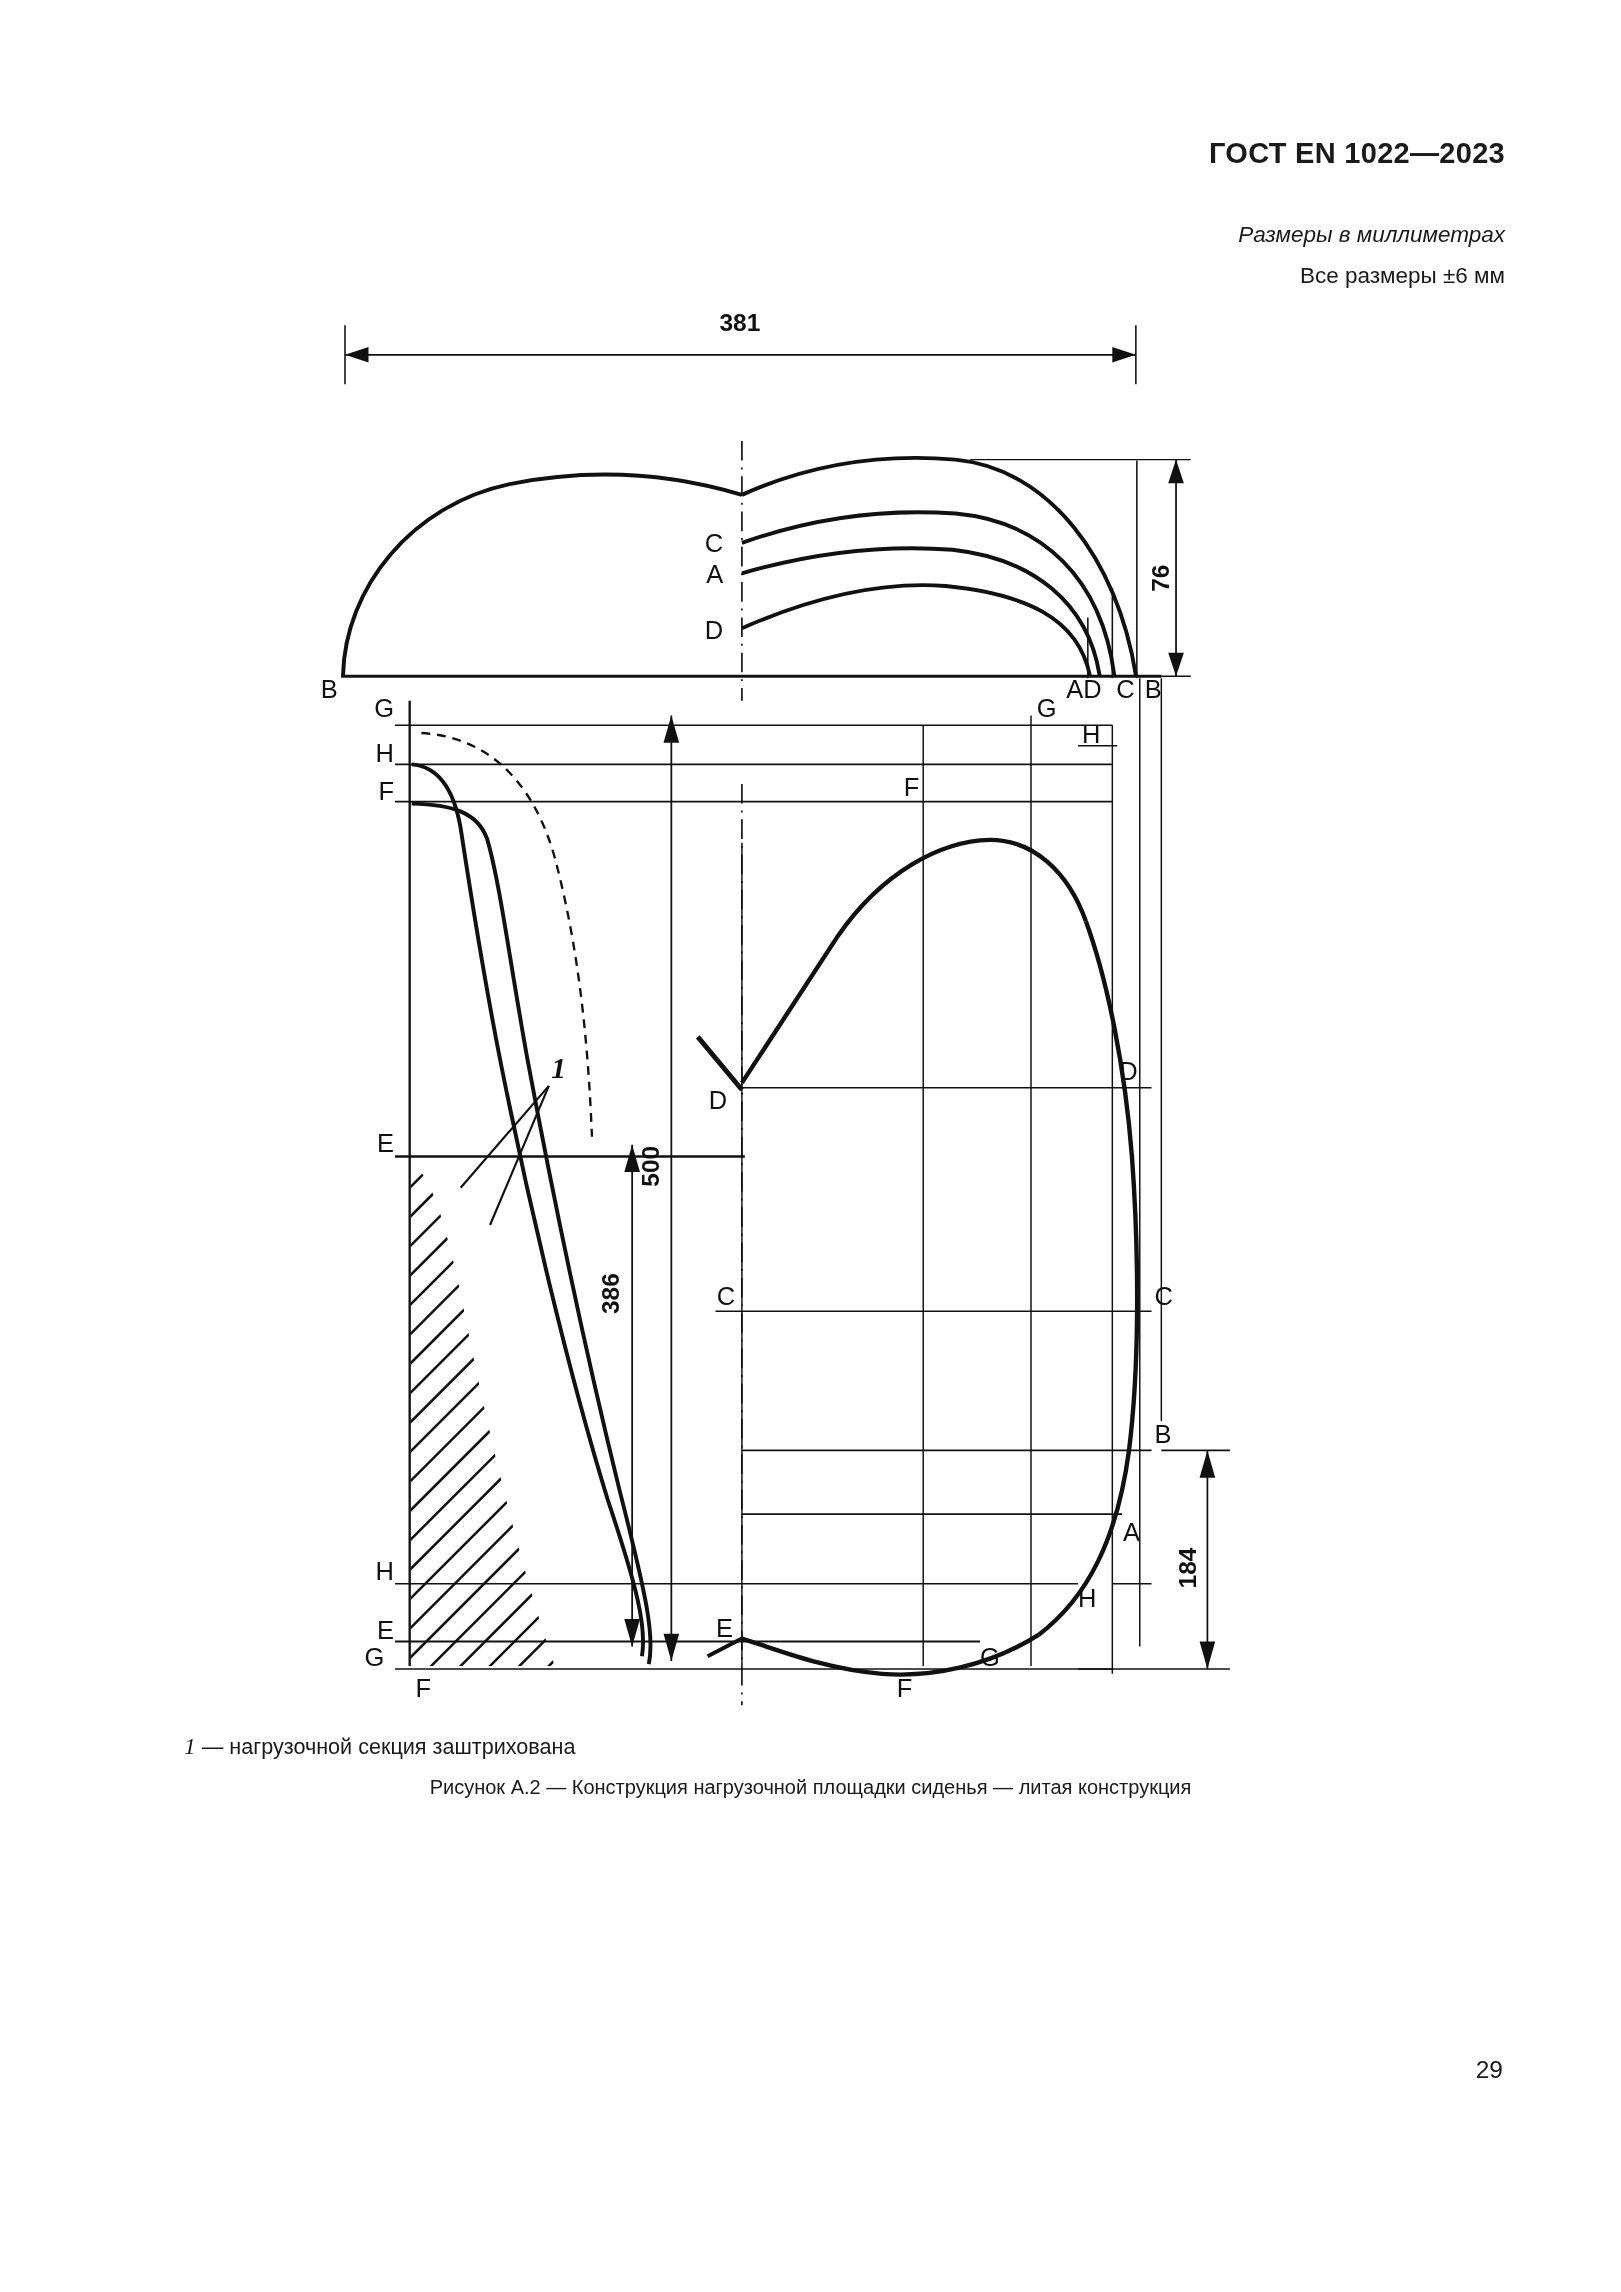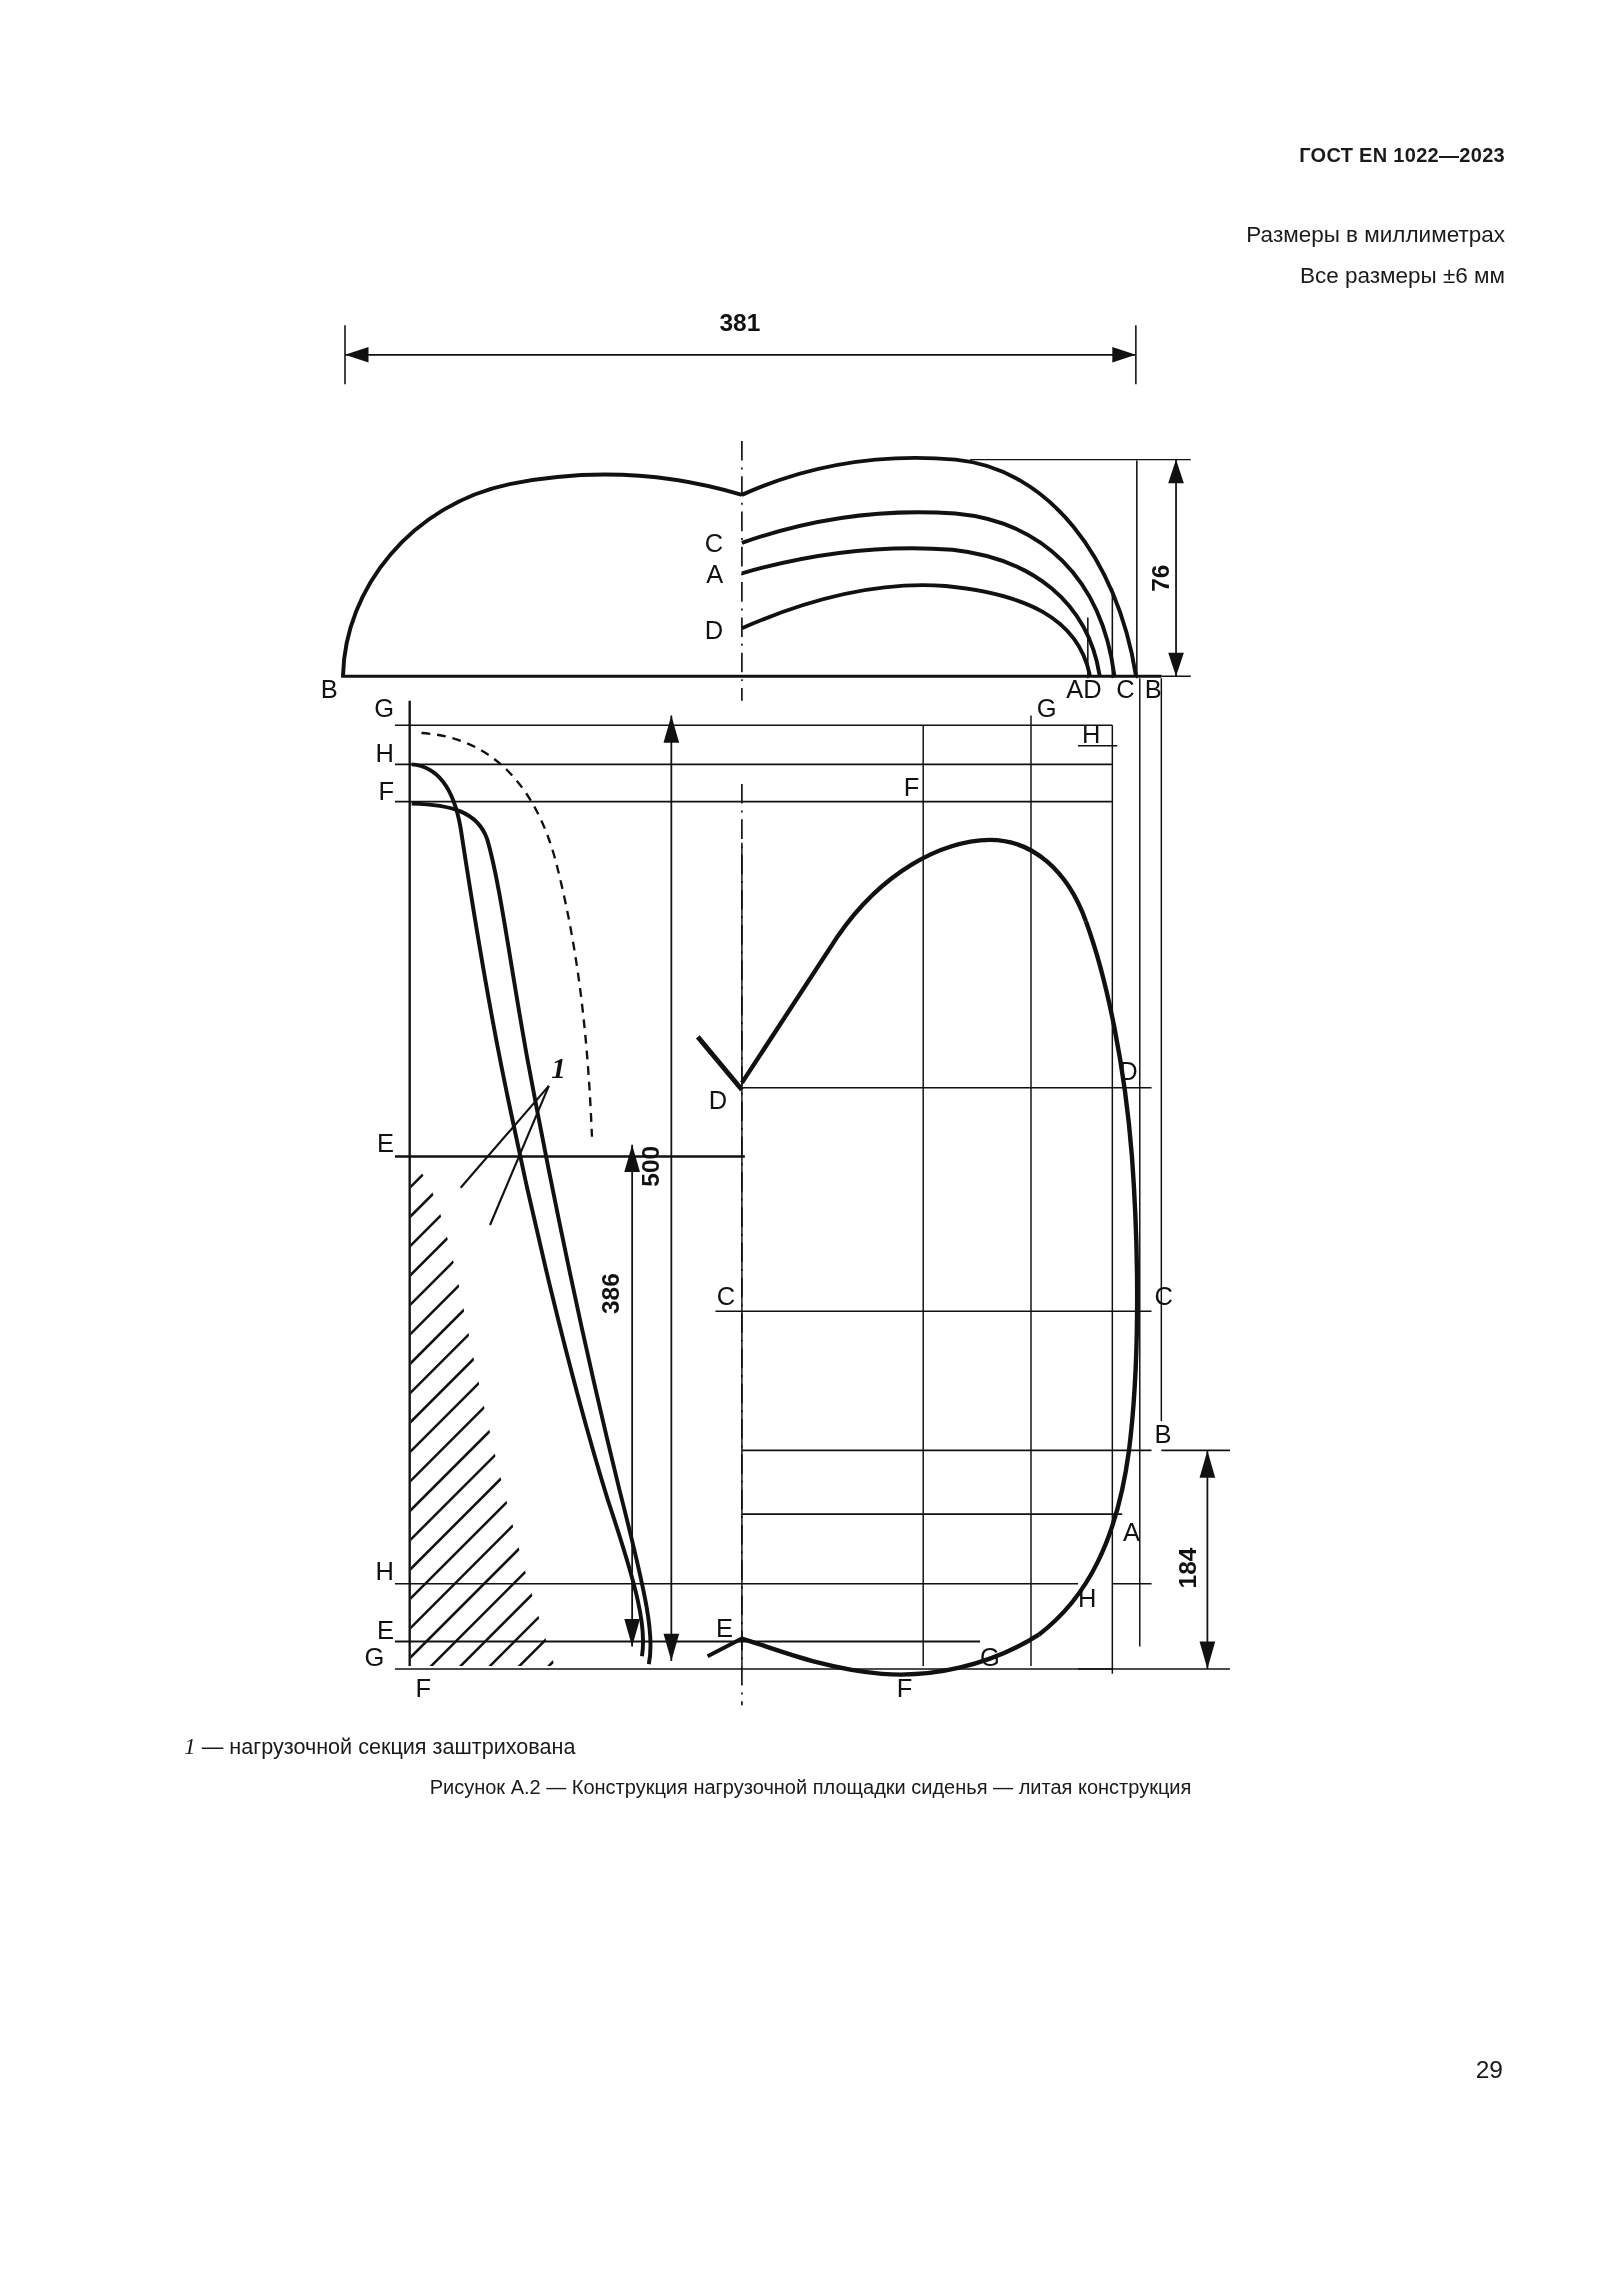--- a/index.html
+++ b/index.html
@@ -22,9 +22,9 @@
   
   .doc-header {
     position: absolute;
-    top: 144px;
+    top: 137px;
     right: 116px;
-    font-size: 20px;
+    font-size: 29px;
     font-weight: bold;
     letter-spacing: 0.3px;
     white-space: nowrap;

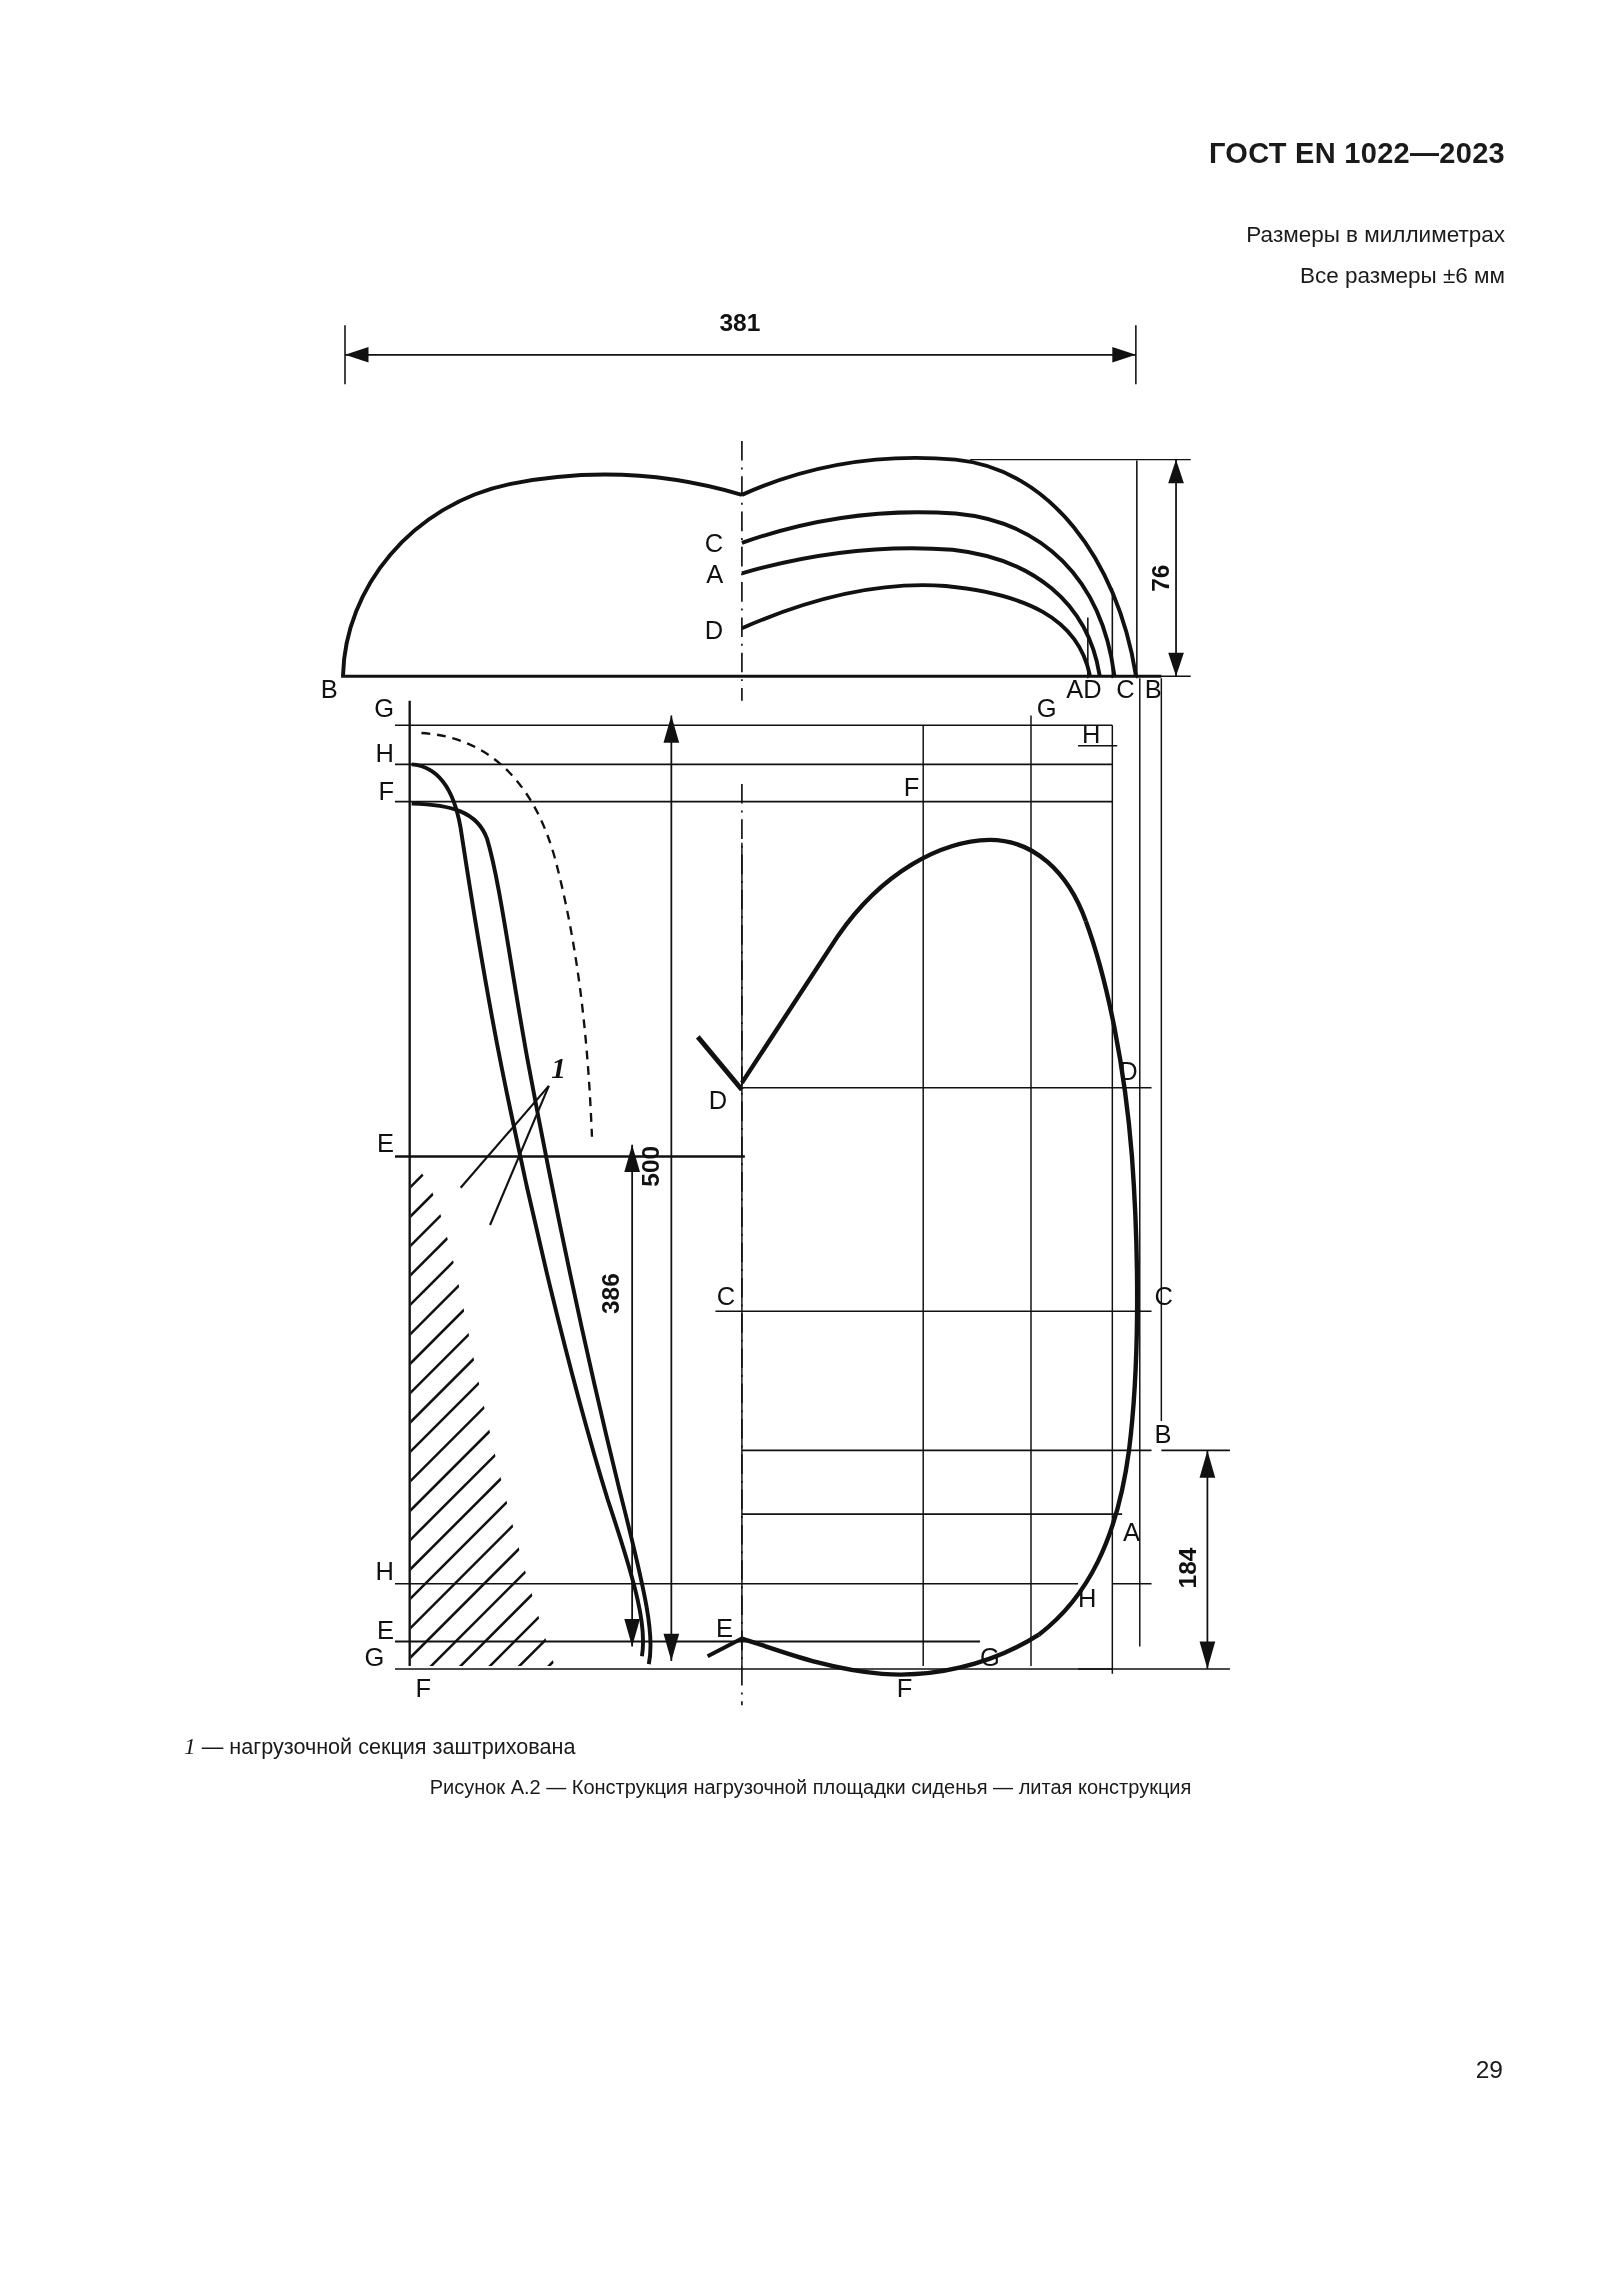--- a/index.html
+++ b/index.html
@@ -36,6 +36,7 @@
     right: 116px;
     font-size: 22.5px;
     white-space: nowrap;
+    font-style: italic;
   }
   .units-line-2 {
     position: absolute;

